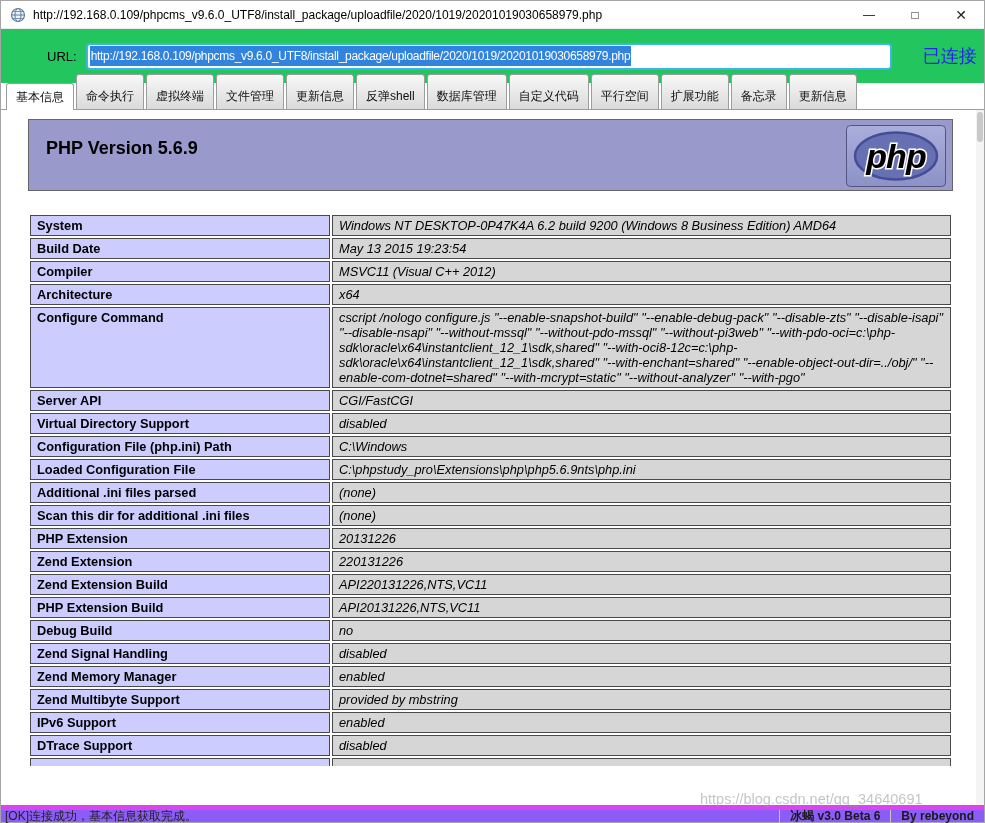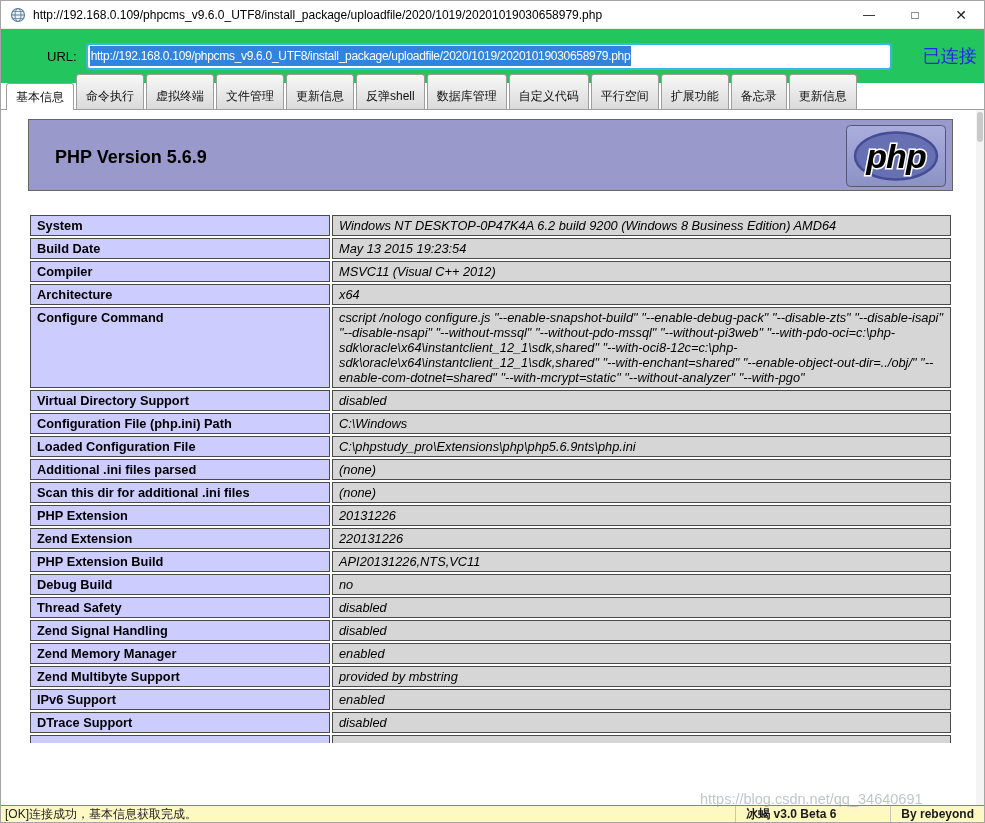--- a/index.html
+++ b/index.html
@@ -52,7 +52,7 @@
   .content{flex:1;position:relative;background:#fff;overflow:hidden;}
   .php-body{width:925px;margin:9px 0 0 27px;}
   .php-header{background:var(--header-bg);border:1px solid #666;height:72px;position:relative;}
-  .php-title{margin:9px;padding:18px 0 0 17px;font-size:18px;font-weight:bold;color:#000;}
+  .php-title{margin:0;padding:18px 0 0 17px;font-size:18px;font-weight:bold;color:#000;}
   .php-logo{position:absolute;top:5px;right:6px;width:100px;height:62px;}
   .php-table{margin-top:22px;width:925px;border-spacing:2px;border-collapse:separate;table-layout:fixed;font-size:12.8px;}
   .php-table td{border:1px solid #4a4a4a;padding:2px 6px;vertical-align:baseline;line-height:15px;}

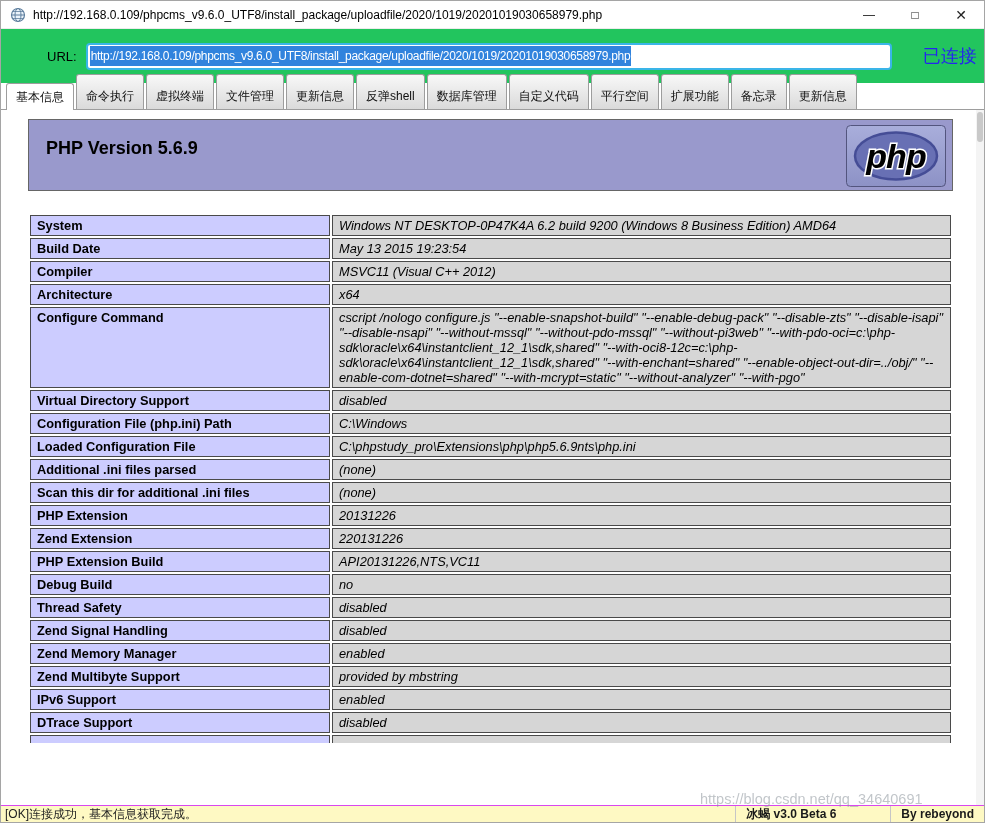--- a/index.html
+++ b/index.html
@@ -161,6 +161,10 @@
               <td class="v">cscript /nologo configure.js "--enable-snapshot-build" "--enable-debug-pack" "--disable-zts" "--disable-isapi" "--disable-nsapi" "--without-mssql" "--without-pdo-mssql" "--without-pi3web" "--with-pdo-oci=c:\php-sdk\oracle\x64\instantclient_12_1\sdk,shared" "--with-oci8-12c=c:\php-sdk\oracle\x64\instantclient_12_1\sdk,shared" "--with-enchant=shared" "--enable-object-out-dir=../obj/" "--enable-com-dotnet=shared" "--with-mcrypt=static" "--without-analyzer" "--with-pgo"</td>
             </tr>
             <tr>
+              <td class="e">Server API</td>
+              <td class="v">CGI/FastCGI</td>
+            </tr>
+            <tr>
               <td class="e">Virtual Directory Support</td>
               <td class="v">disabled</td>
             </tr>

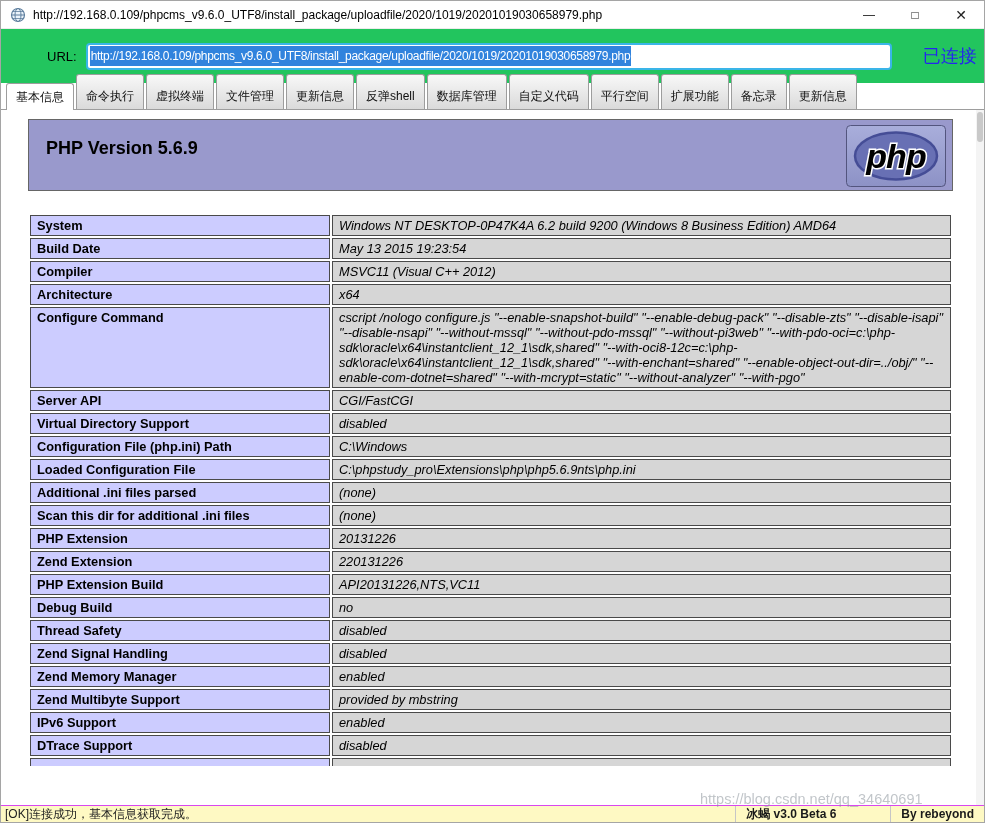--- a/index.html
+++ b/index.html
@@ -193,6 +193,10 @@
               <td class="v">220131226</td>
             </tr>
             <tr>
+              <td class="e">Zend Extension Build</td>
+              <td class="v">API220131226,NTS,VC11</td>
+            </tr>
+            <tr>
               <td class="e">PHP Extension Build</td>
               <td class="v">API20131226,NTS,VC11</td>
             </tr>

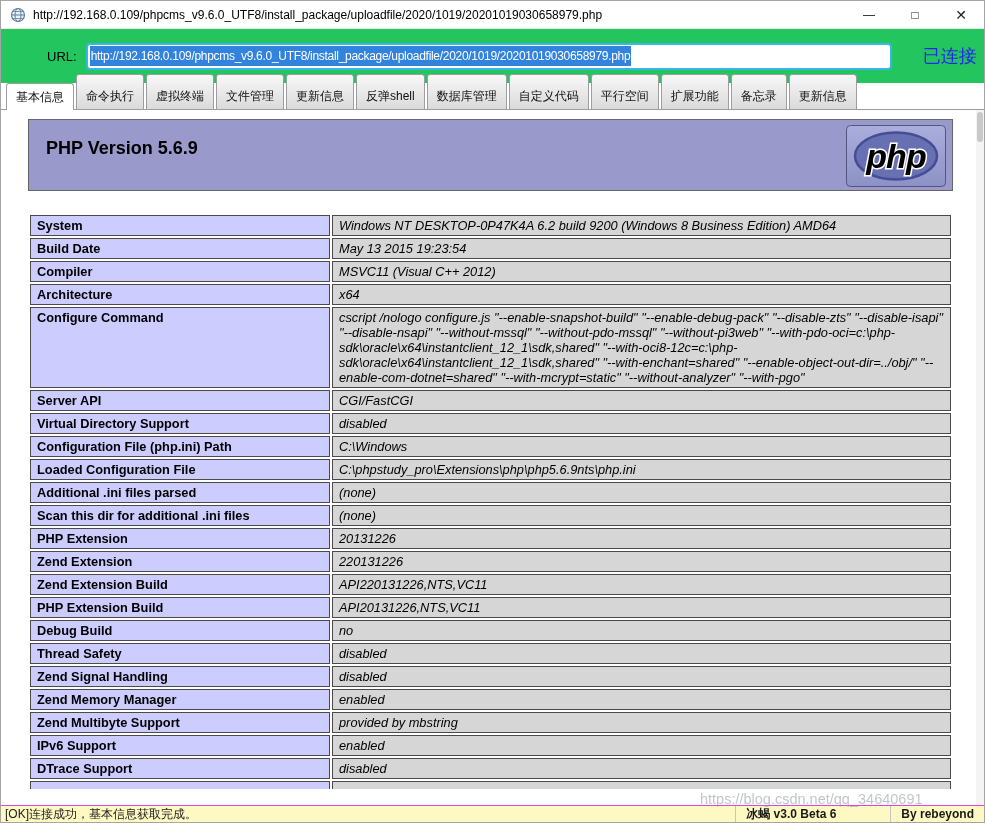--- a/index.html
+++ b/index.html
@@ -205,10 +205,6 @@
               <td class="v">no</td>
             </tr>
             <tr>
-              <td class="e">Thread Safety</td>
-              <td class="v">disabled</td>
-            </tr>
-            <tr>
               <td class="e">Zend Signal Handling</td>
               <td class="v">disabled</td>
             </tr>

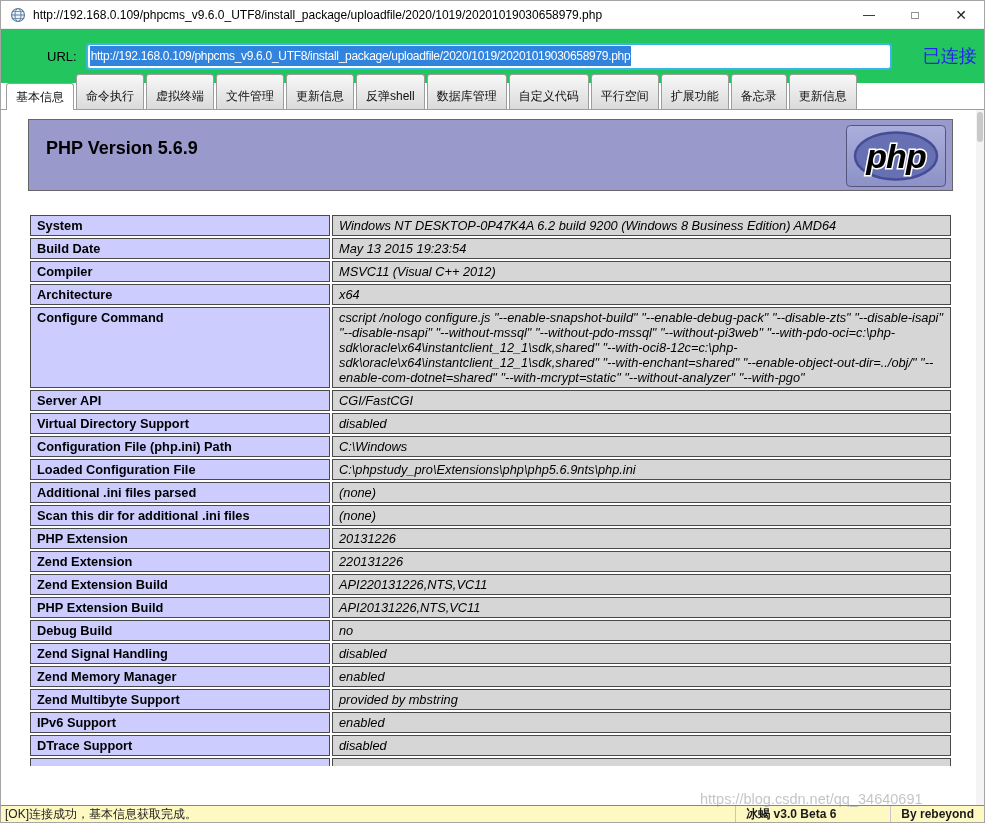--- a/index.html
+++ b/index.html
@@ -65,7 +65,7 @@
   .scroll-thumb{margin:2px 1px 0 1px;width:6px;height:30px;background:#c9c9c9;border-radius:3px;}
 
   
-  .statusbar{height:17px;flex:0 0 17px;background:#fef9c3;border-top:1px solid #d946ef;display:flex;align-items:center;font-size:12px;color:#222;}
+  .statusbar{height:17px;flex:0 0 17px;background:#8b5cf6;border-top:5px solid #d946ef;display:flex;align-items:center;font-size:12px;color:#222;}
   .status-msg{padding-left:4px;white-space:nowrap;}
   .status-right{margin-left:auto;display:flex;height:100%;align-items:center;gap:44px;}
   .status-cell{padding:0 10px;border-left:1px solid #c6c6c6;height:100%;display:flex;align-items:center;white-space:nowrap;font-weight:bold;color:#1a1a1a;}

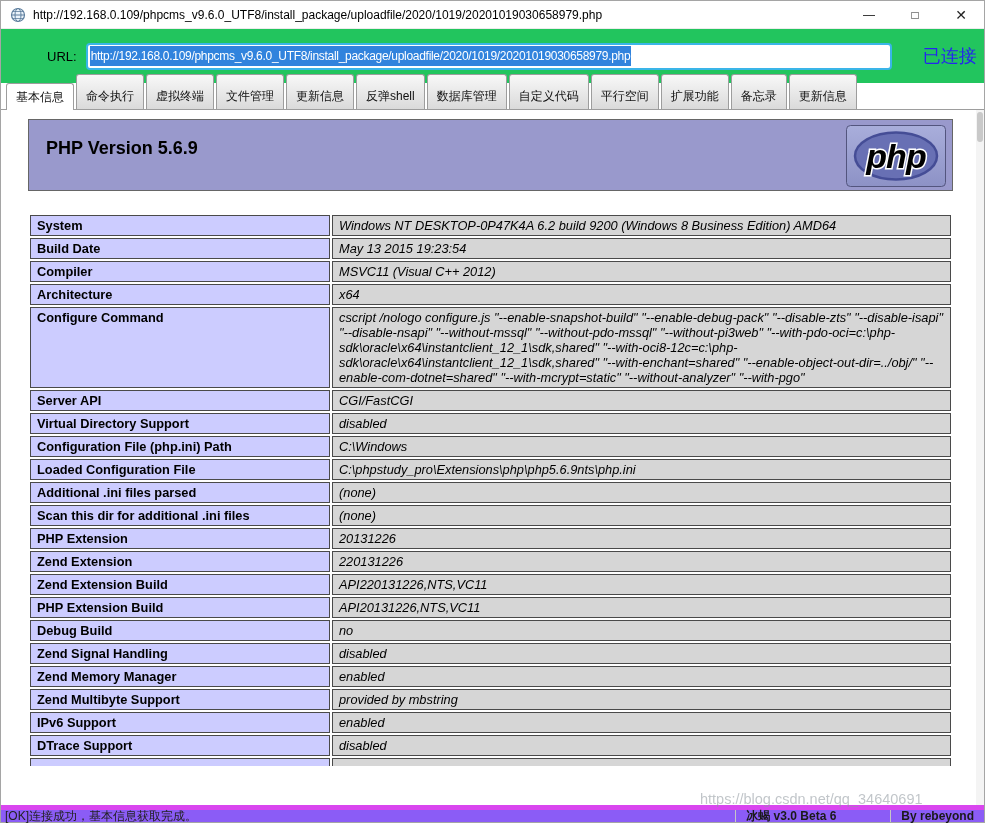--- a/index.html
+++ b/index.html
@@ -67,7 +67,7 @@
   
   .statusbar{height:17px;flex:0 0 17px;background:#8b5cf6;border-top:5px solid #d946ef;display:flex;align-items:center;font-size:12px;color:#222;}
   .status-msg{padding-left:4px;white-space:nowrap;}
-  .status-right{margin-left:auto;display:flex;height:100%;align-items:center;gap:44px;}
+  .status-right{margin-left:auto;display:flex;height:100%;align-items:center;}
   .status-cell{padding:0 10px;border-left:1px solid #c6c6c6;height:100%;display:flex;align-items:center;white-space:nowrap;font-weight:bold;color:#1a1a1a;}
 
   

